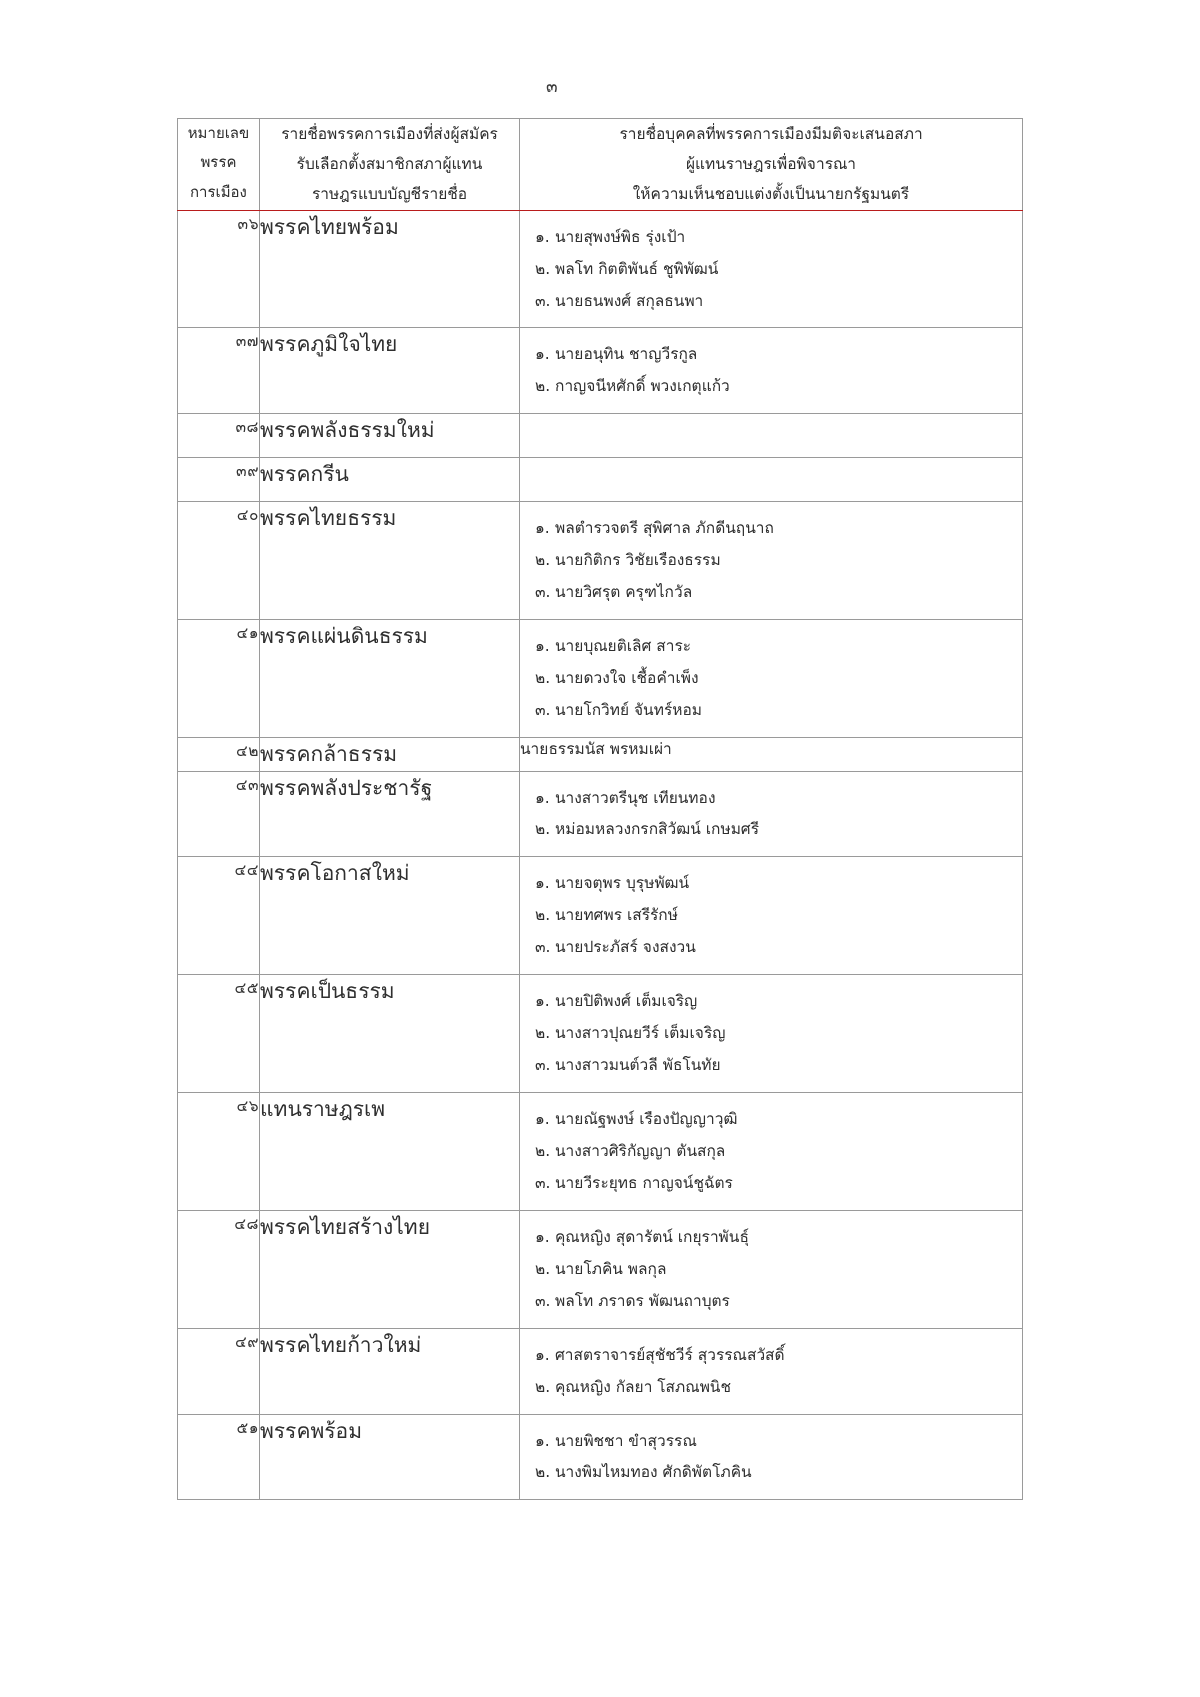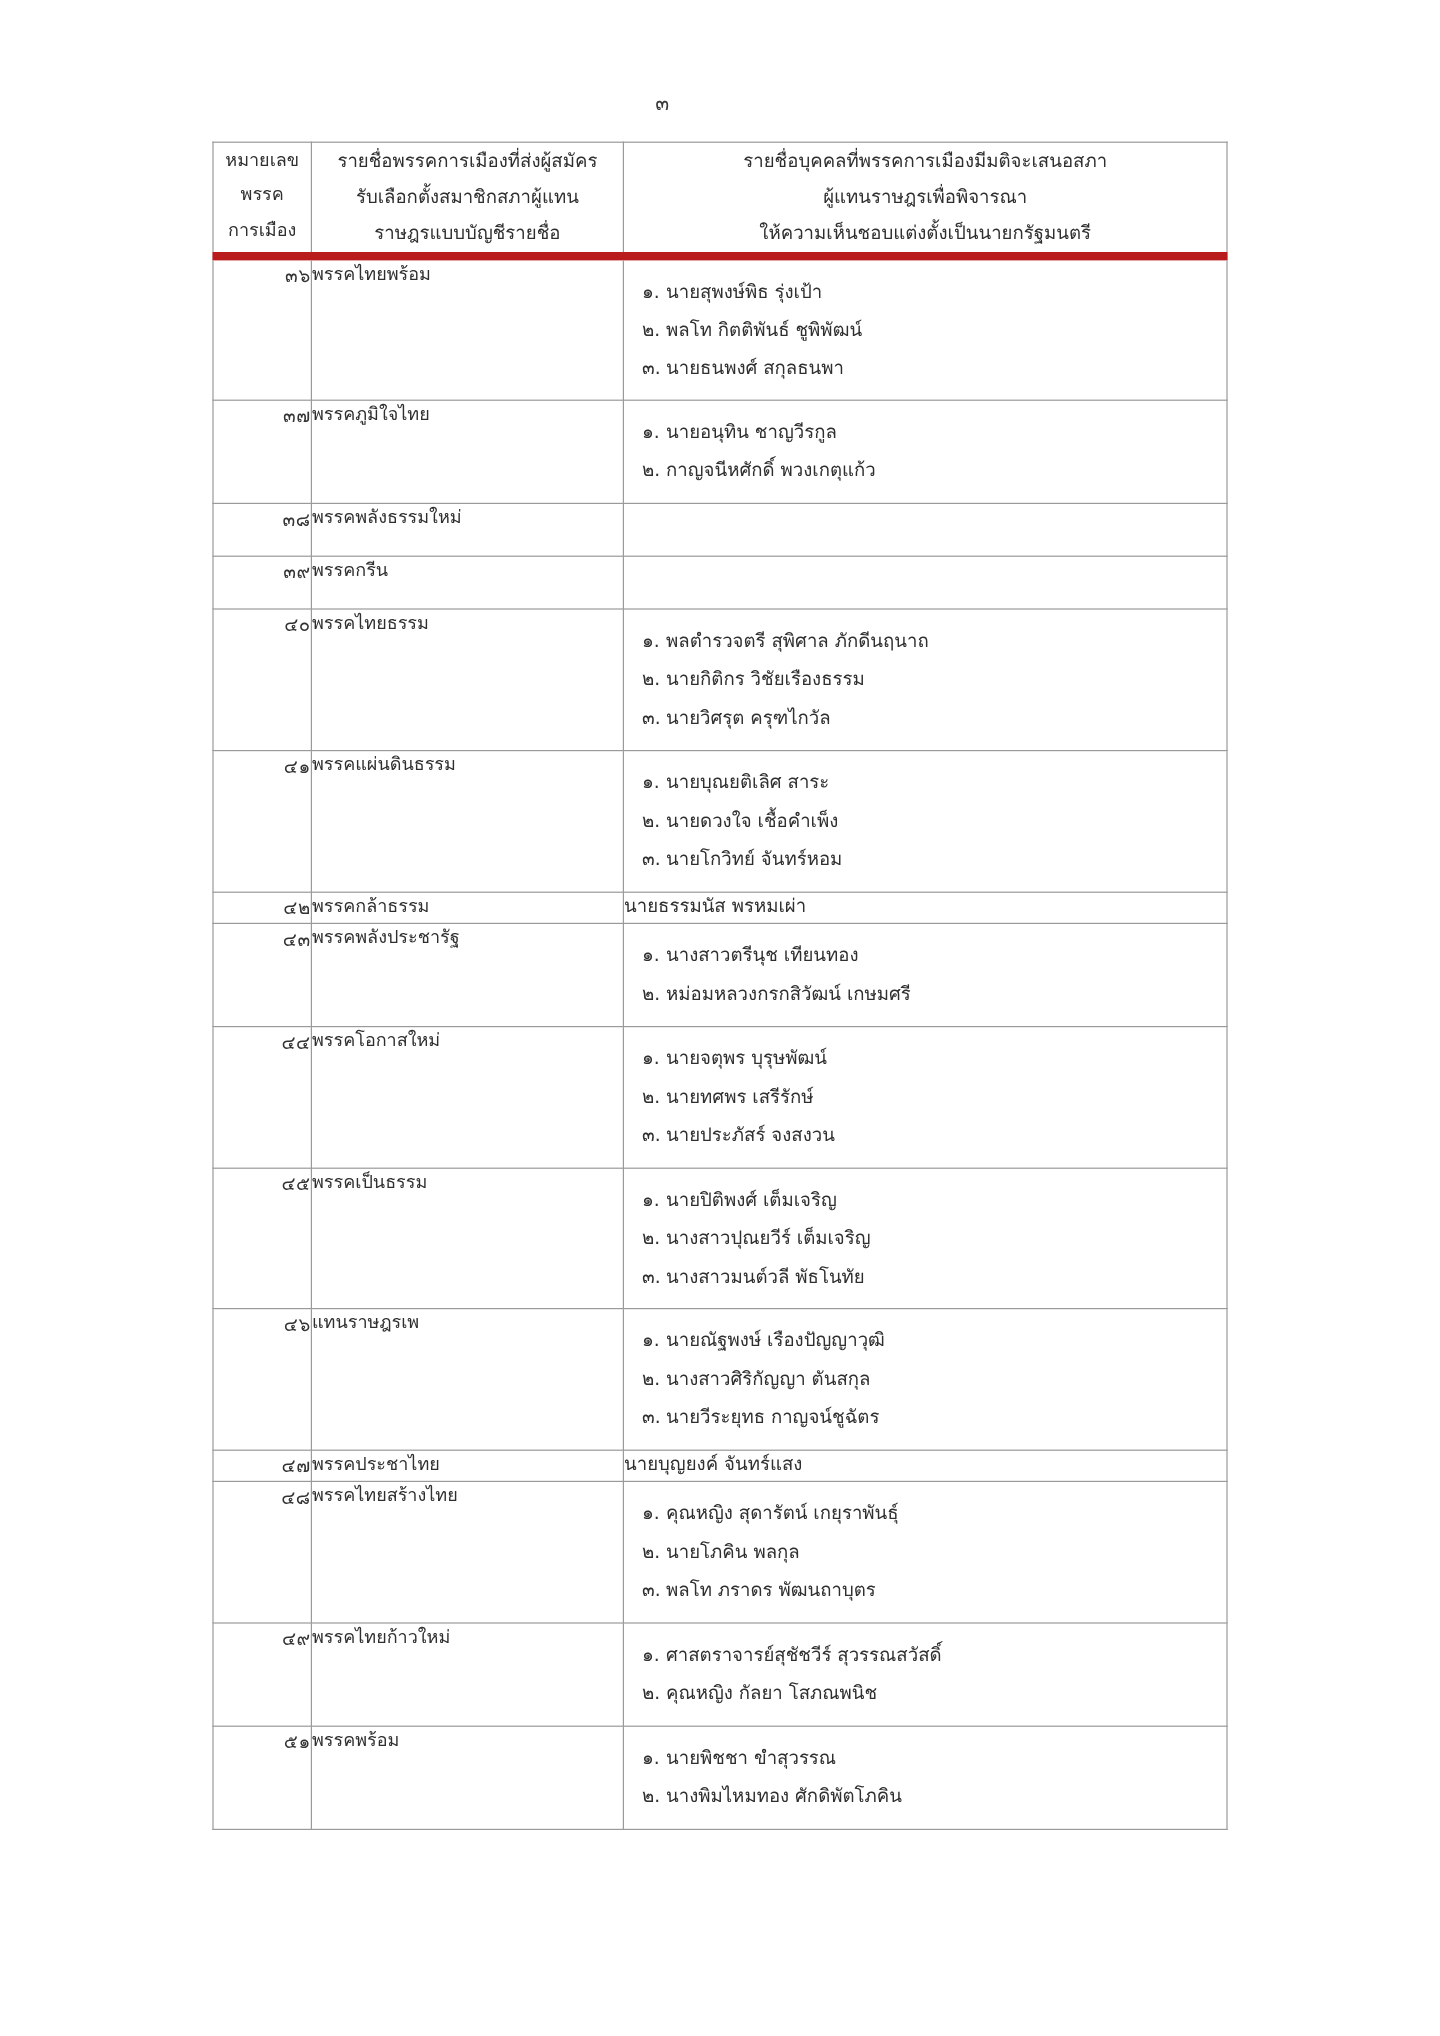--- a/index.html
+++ b/index.html
@@ -59,7 +59,7 @@
     background: #ffffff;
   }
   .doc-table thead th {
-    border-bottom: 7px solid #b91c1c;
+    border-bottom: 1px solid #b91c1c;
   }
   
   .doc-table {

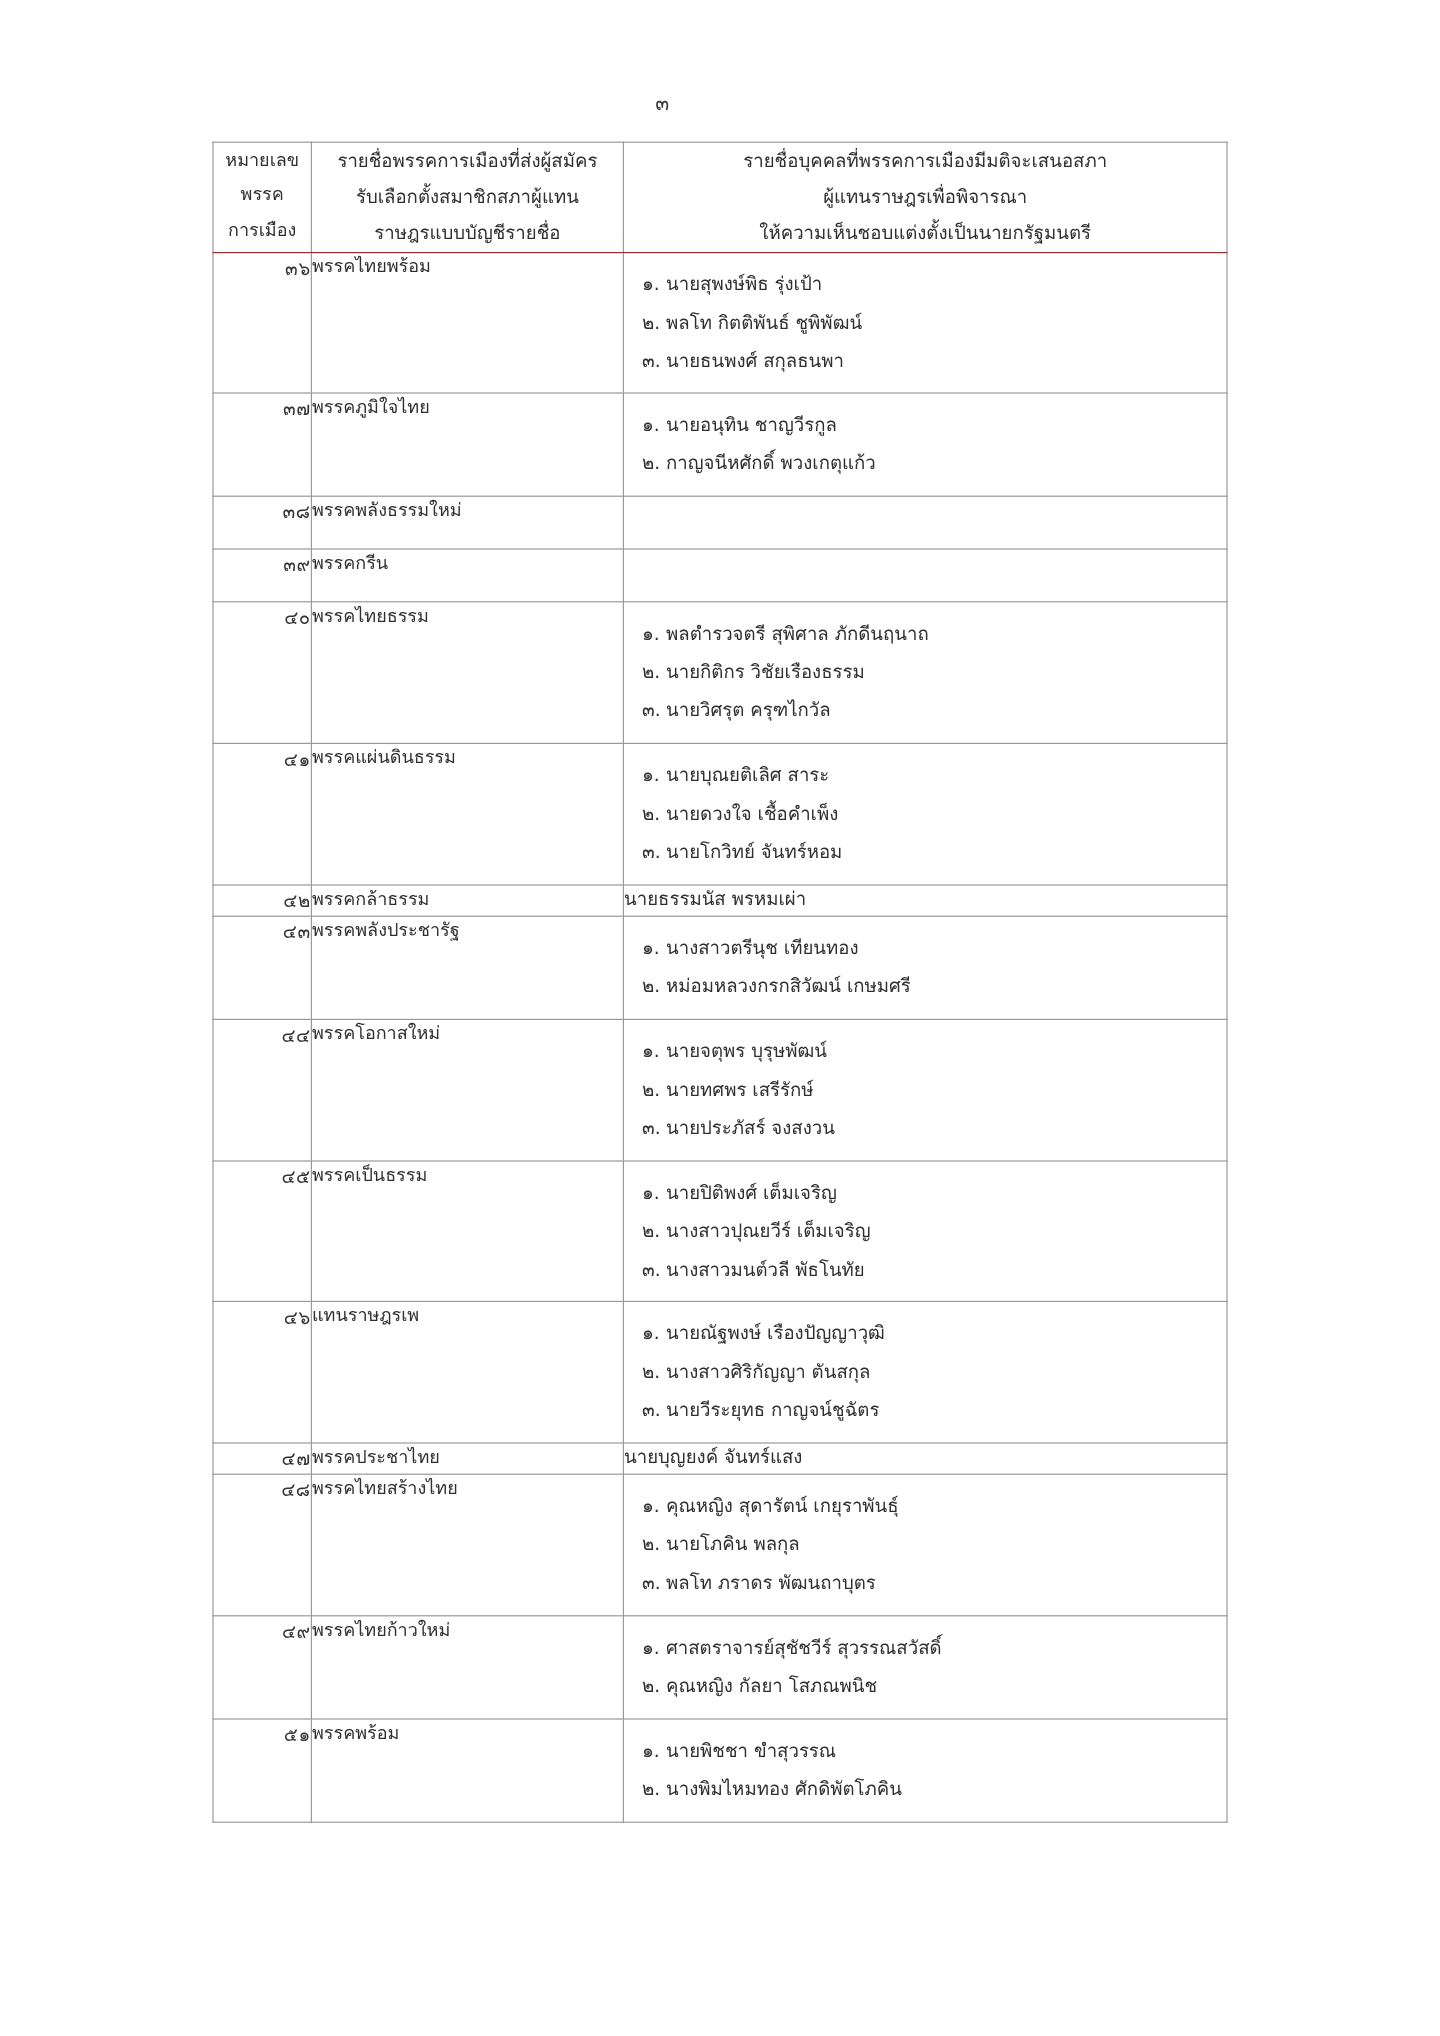--- a/index.html
+++ b/index.html
@@ -87,7 +87,7 @@
     letter-spacing: 0.5px;
   }
   .cell-party {
-    font-size: 15px;
+    font-size: 21px;
     padding: 13px 6px 12px 12px;
     color: #2f2f2f;
     line-height: 1.55;

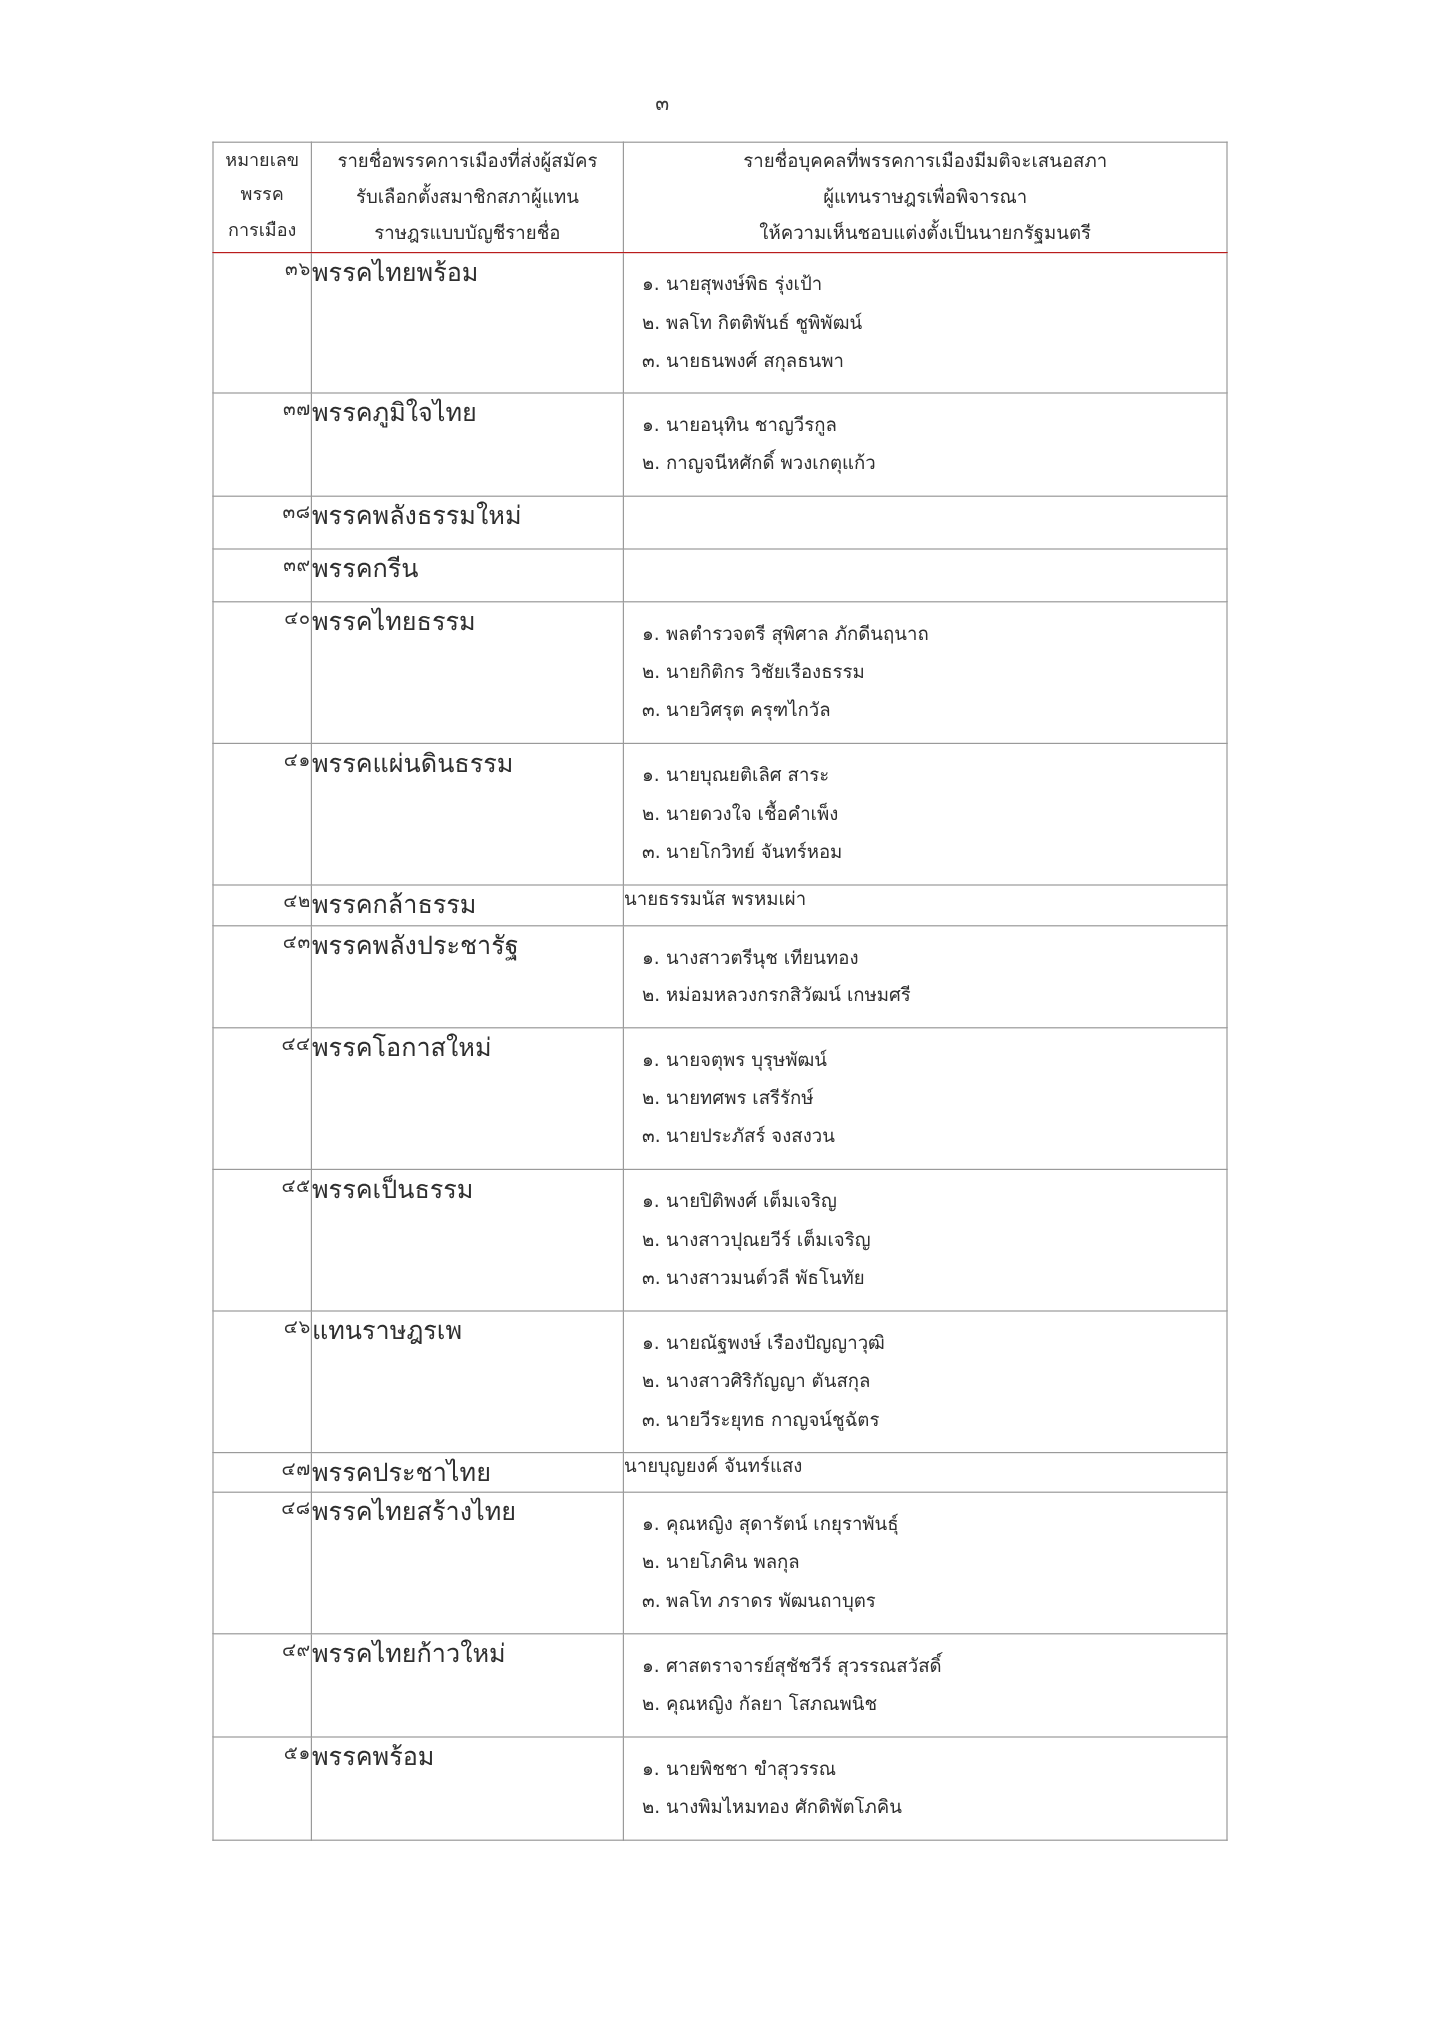--- a/index.html
+++ b/index.html
@@ -261,13 +261,6 @@
           </td>
         </tr>
         <tr>
-          <td class="cell-num">๔๗</td>
-          <td class="cell-party">พรรคประชาไทย</td>
-          <td class="cell-names">
-            <div class="single-name">นายบุญยงค์ จันทร์แสง</div>
-          </td>
-        </tr>
-        <tr>
           <td class="cell-num">๔๘</td>
           <td class="cell-party">พรรคไทยสร้างไทย</td>
           <td class="cell-names">

